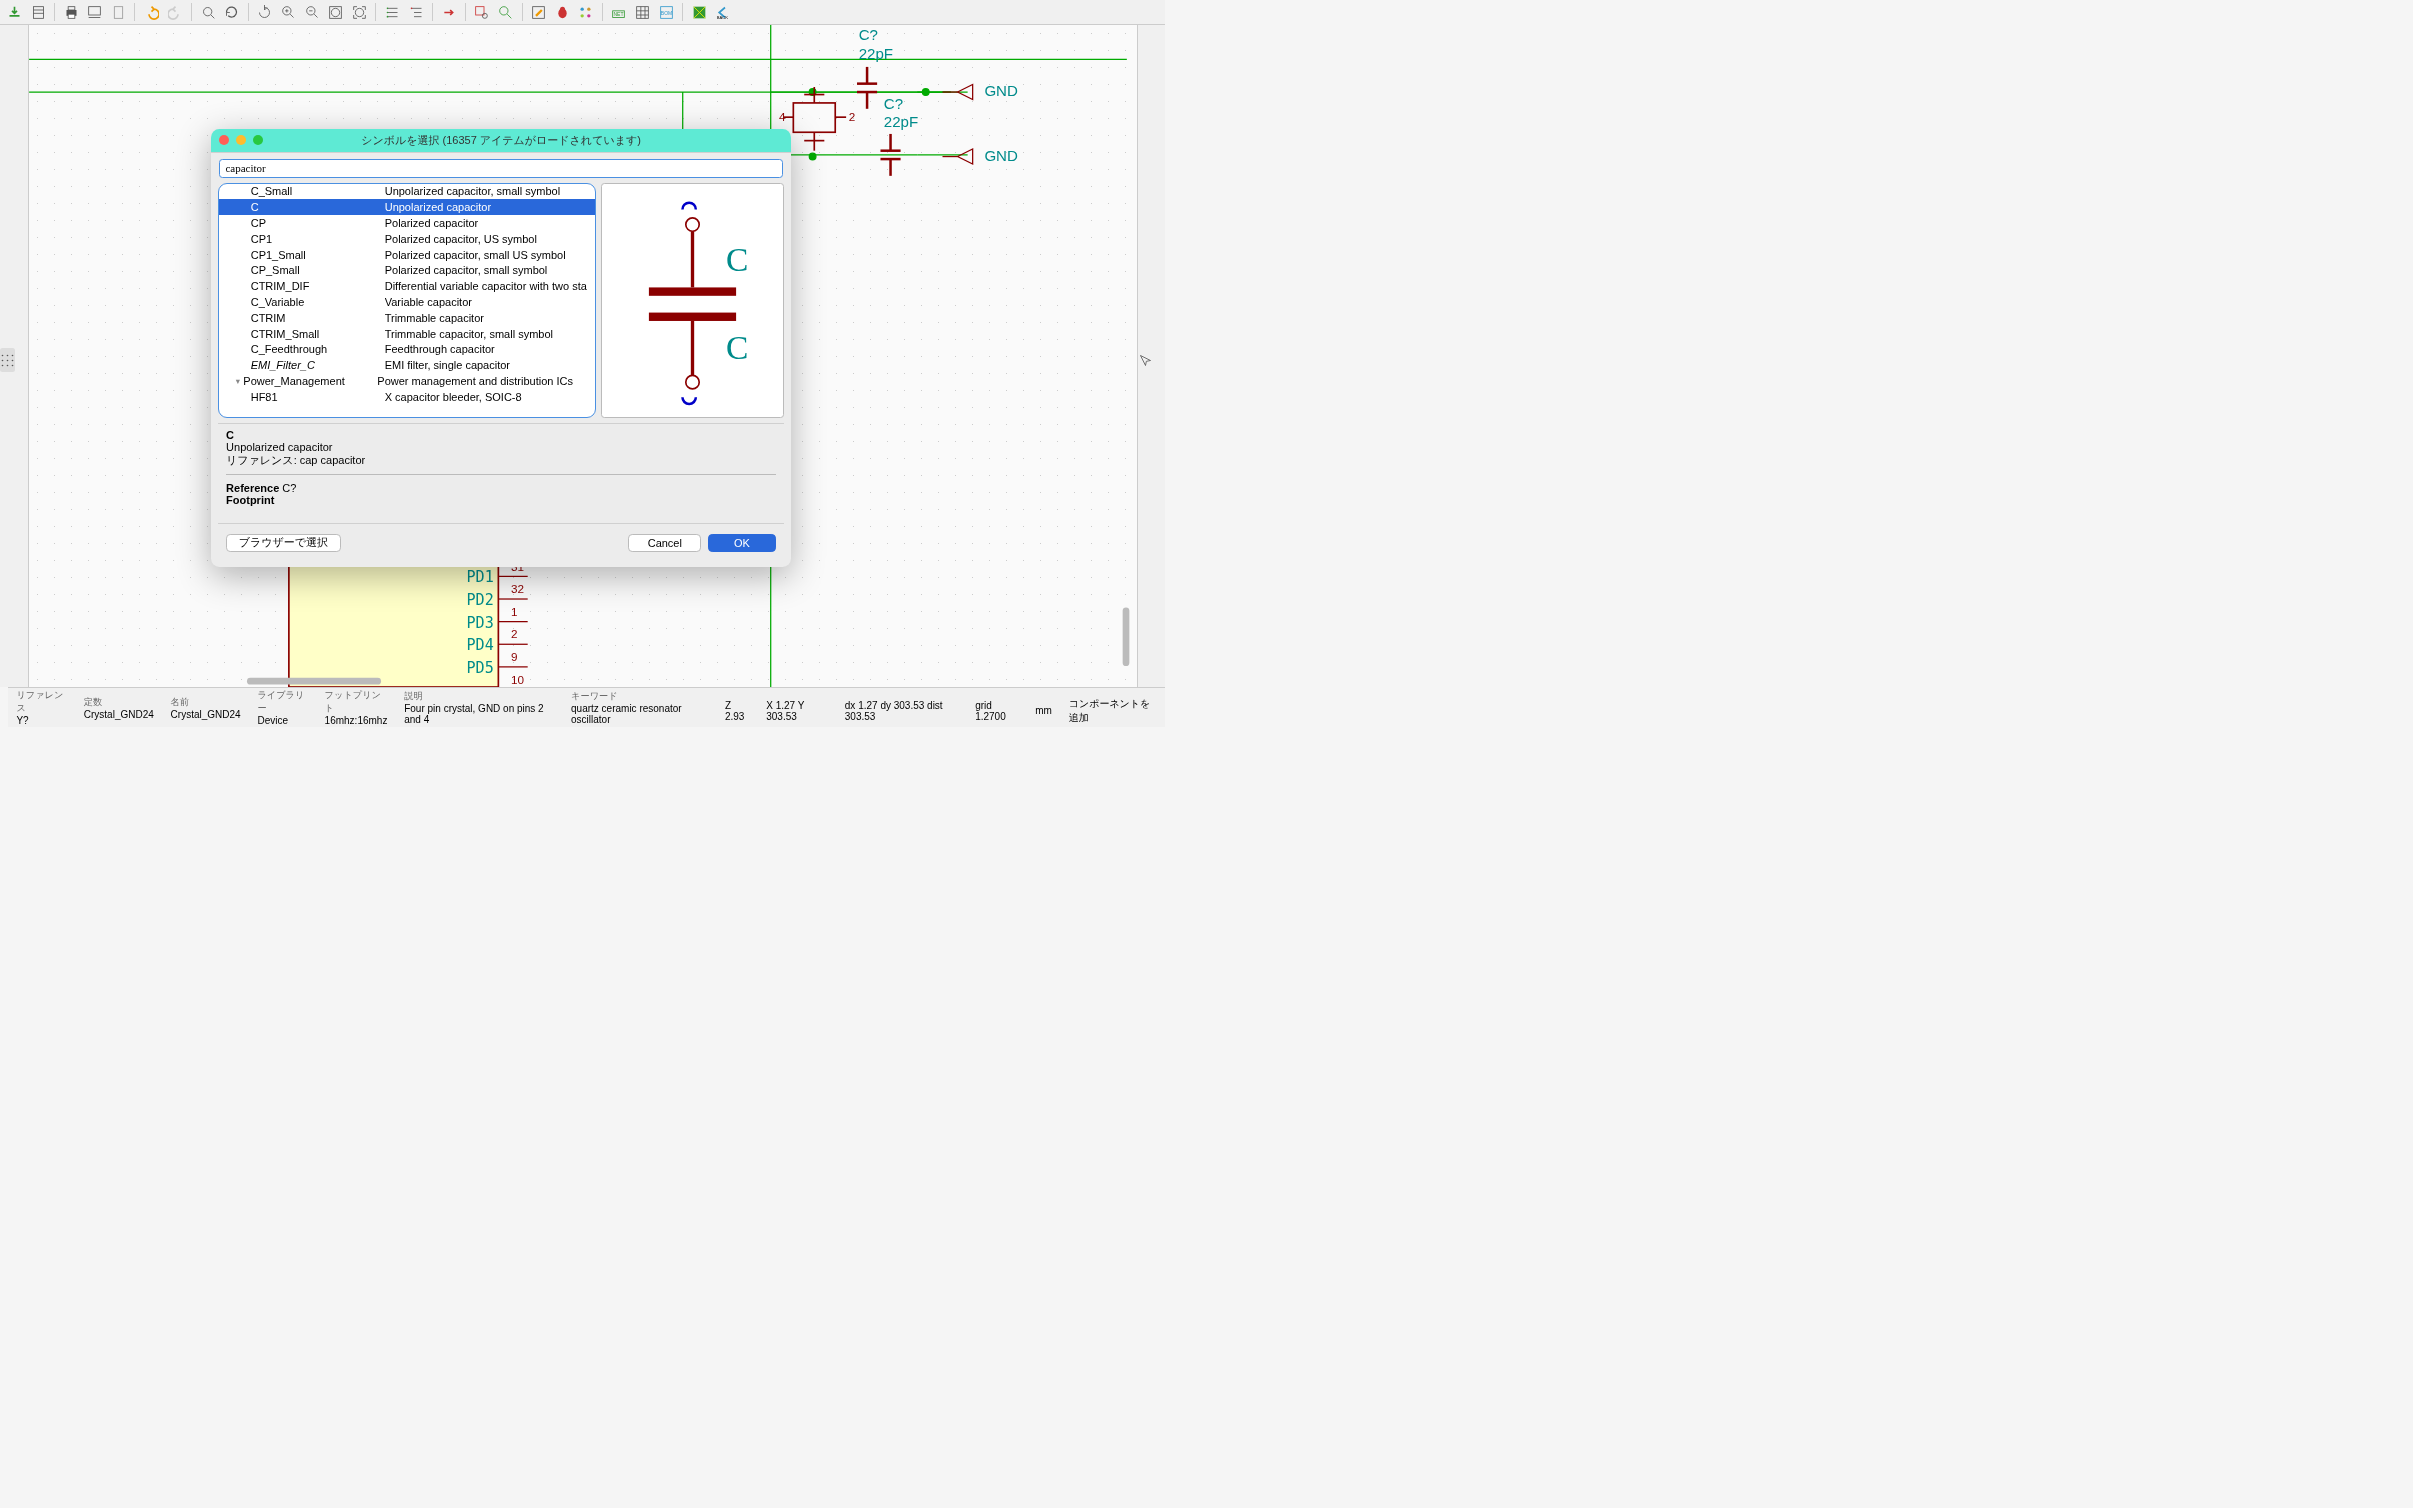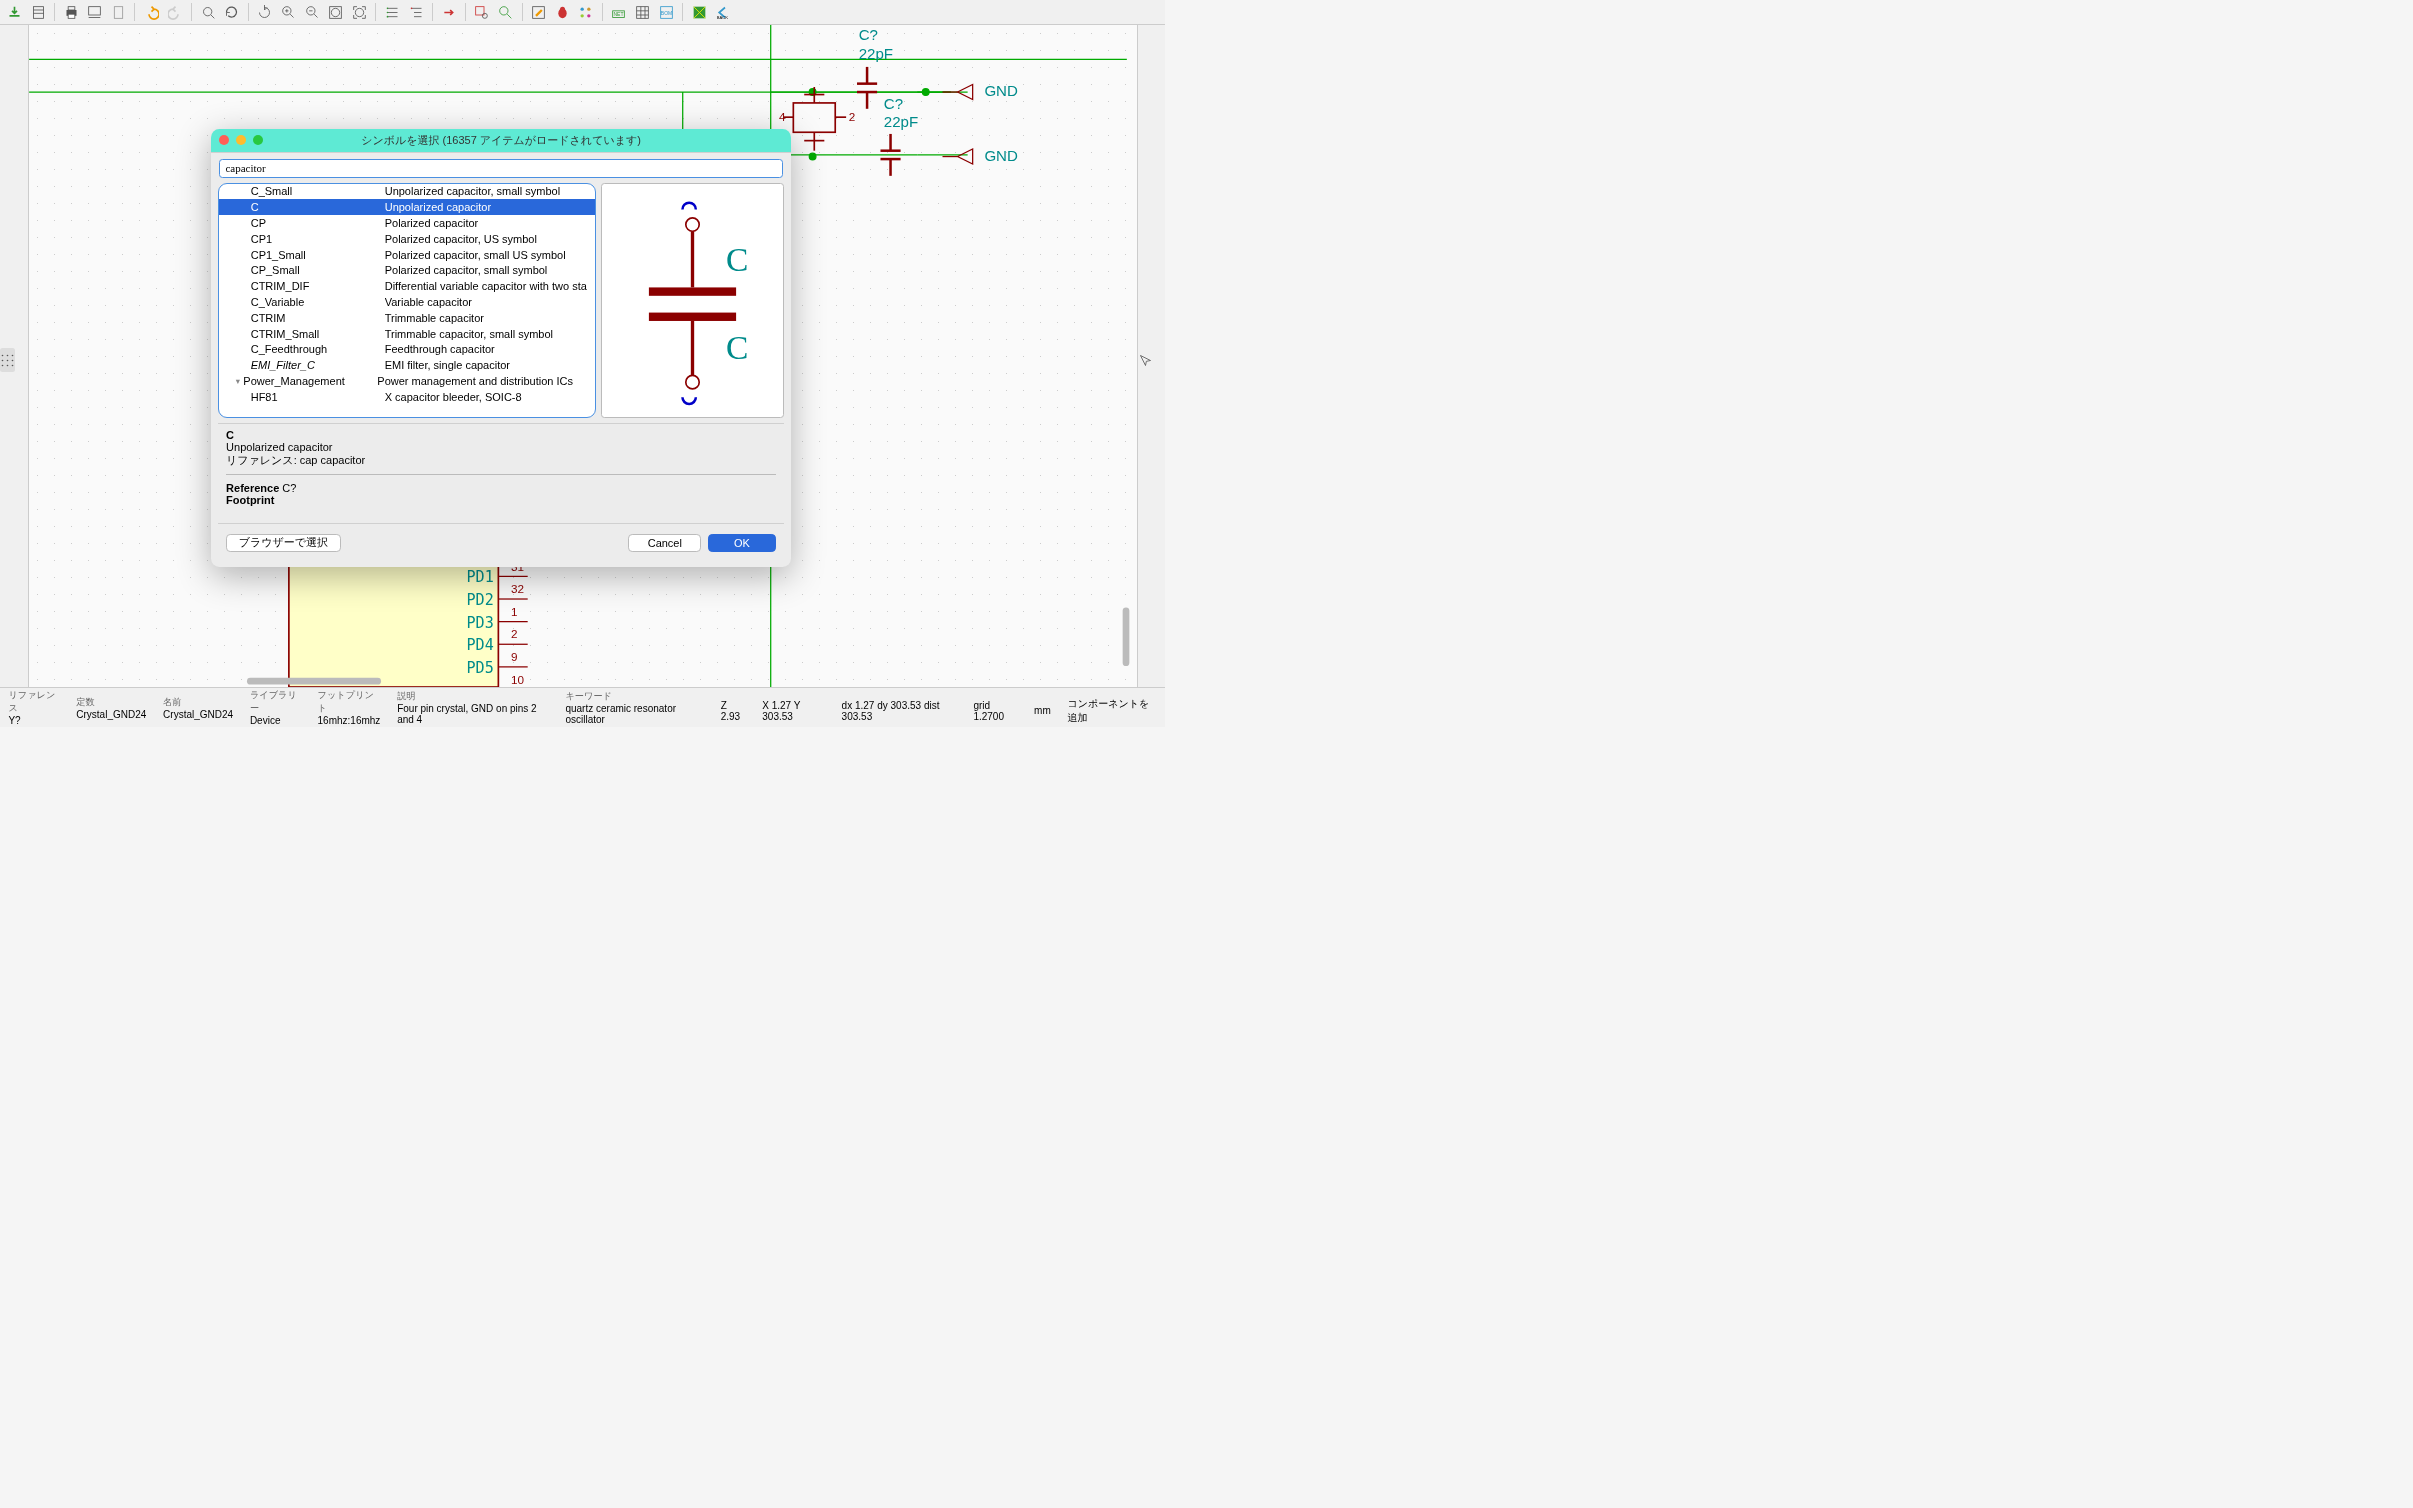--- a/index.html
+++ b/index.html
@@ -58,7 +58,7 @@
 .canvas svg { position: absolute; top: 0; left: 0; }
 .status-bar {
   position: absolute;
-  bottom: 0; left: 0; right: 0;
+  bottom: 0; left: 8px; right: 0;
   height: 40px;
   background: #f0f0f0;
   border-top: 0.8px solid #ccc;

